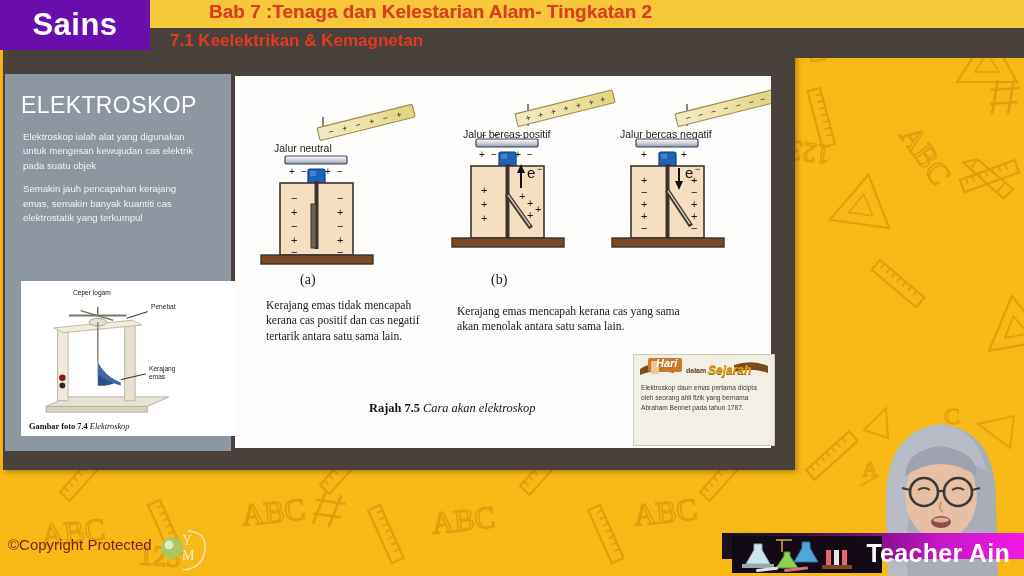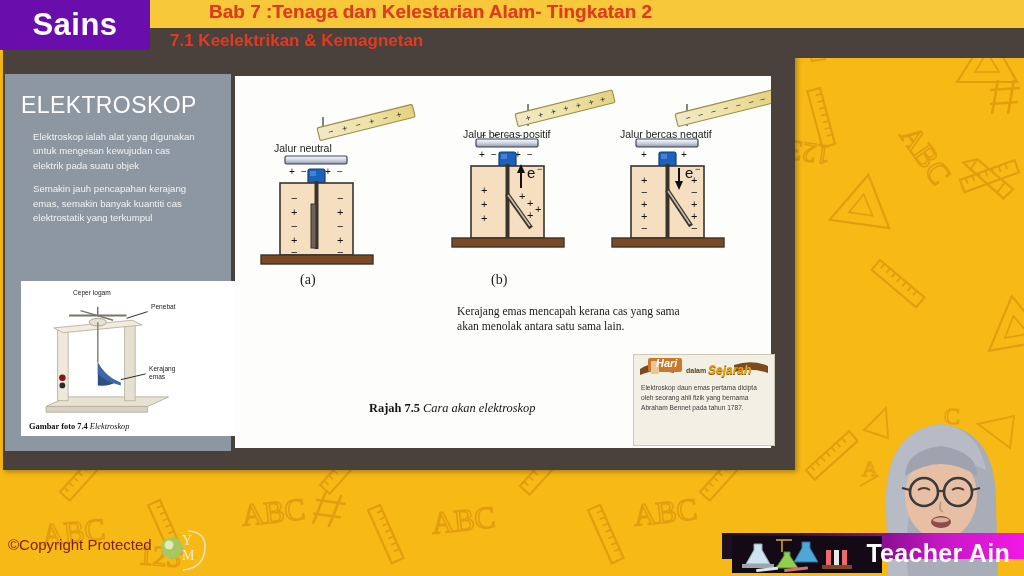--- a/index.html
+++ b/index.html
@@ -51,7 +51,7 @@
     background:#8D97A2;color:#fff;box-sizing:border-box;padding:12px 28px 0 14px;
   }
   #panel-title{font-size:23px;font-weight:400;letter-spacing:.4px;margin:6px 0 11px 2px;}
-  .panel-para{font-size:9.6px;line-height:1.5;margin:0 0 9px 14px;color:#f2f2f2;}
+  .panel-para{font-size:9.6px;line-height:1.5;margin:0 0 9px 4px;color:#f2f2f2;}
 
   
   #photo-card{

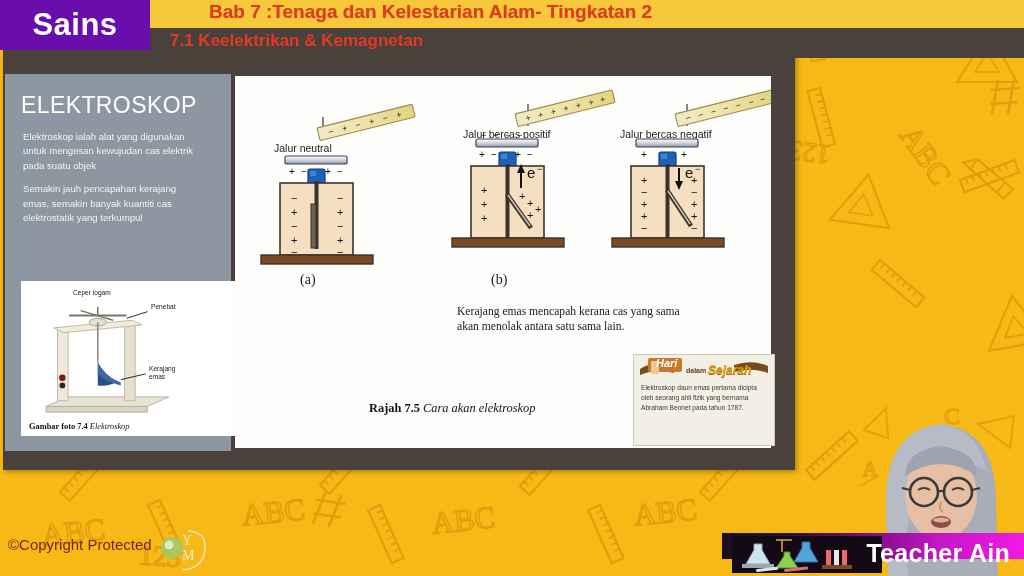--- a/index.html
+++ b/index.html
@@ -429,6 +429,7 @@
     <span class="sub-label" style="left:65px;top:196px;">(a)</span>
     <span class="sub-label" style="left:256px;top:196px;">(b)</span>
 
+    <div class="body-text" style="left:31px;top:222px;width:165px;">Kerajang emas tidak mencapah kerana cas positif dan cas negatif tertarik antara satu sama lain.</div>
     <div class="body-text" style="left:222px;top:228px;width:245px;">Kerajang emas mencapah kerana cas yang sama akan menolak antara satu sama lain.</div>
 
     <div id="rajah"><b>Rajah 7.5 </b><i>Cara akan elektroskop</i></div>

